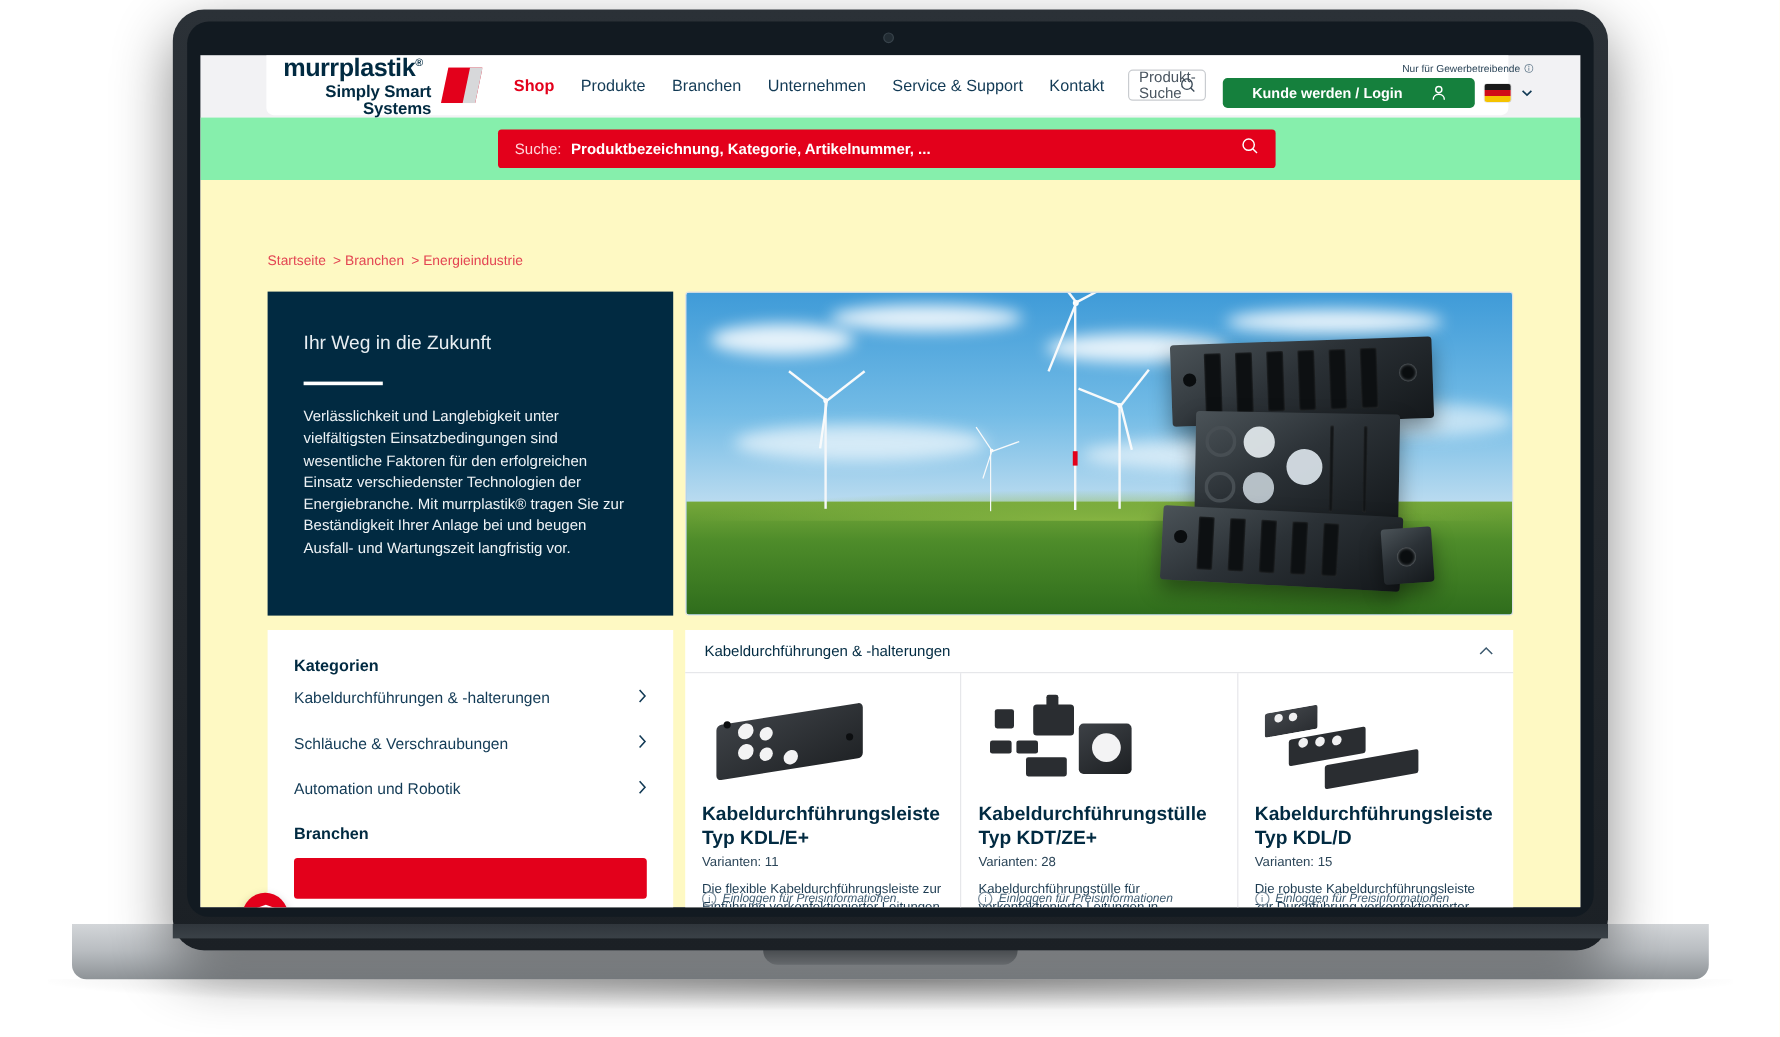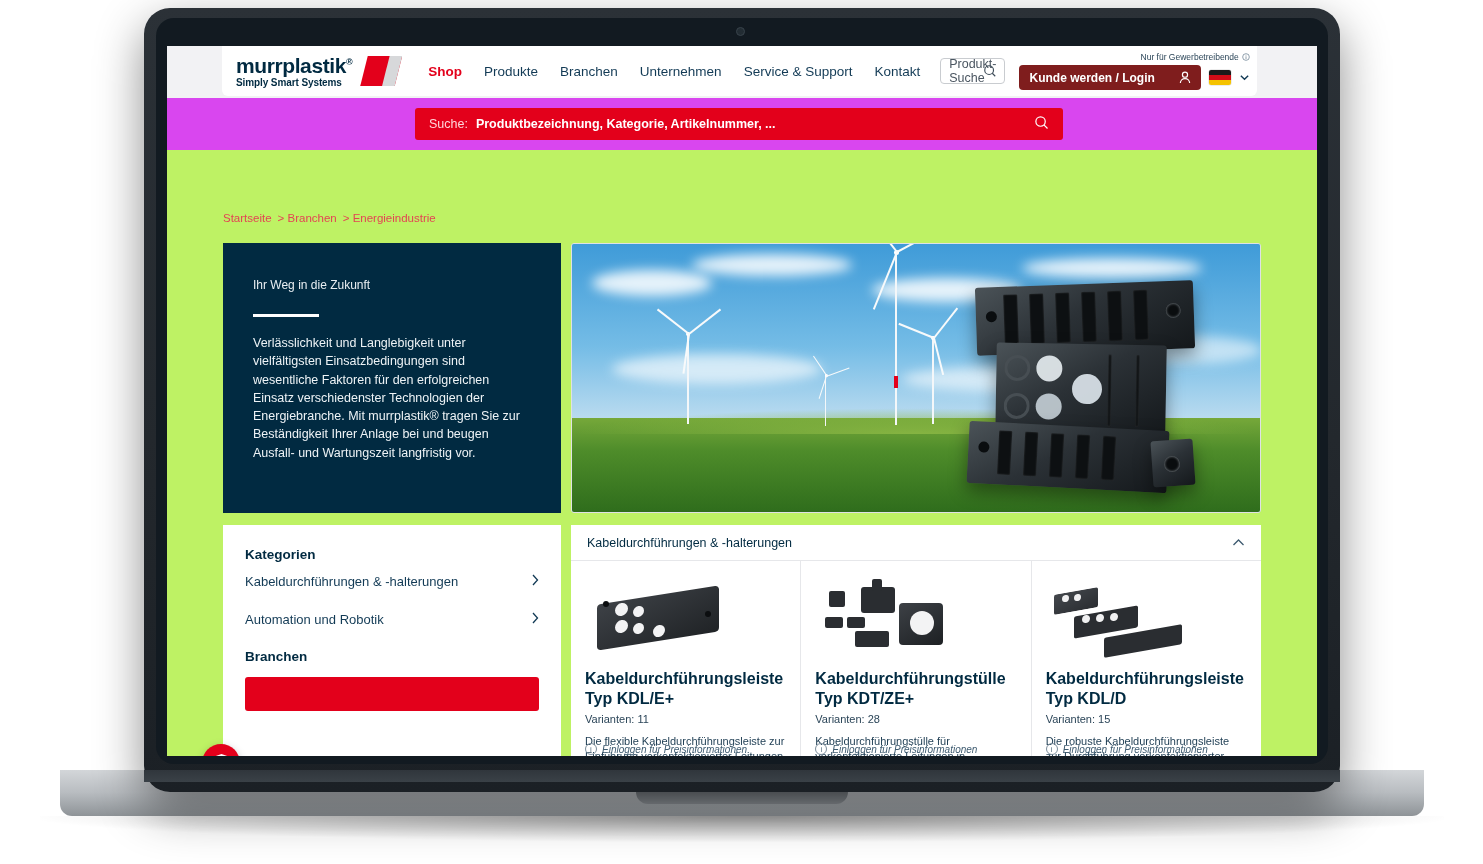--- a/index.html
+++ b/index.html
@@ -77,8 +77,8 @@
   }
   .logo-word sup { font-size: 9px; vertical-align: super; }
   .logo-tag {
-    font-size: 10px; color: #012a41; font-weight: 600;
-    letter-spacing: -.1px; margin-top: 2px; text-align: left;
+    font-size: 14px; color: #012a41; font-weight: 600;
+    letter-spacing: -.1px; margin-top: 2px; text-align: right;
   }
   #logo-mark {
     width: 42px; height: 30px; position: relative; margin-left: 2px;

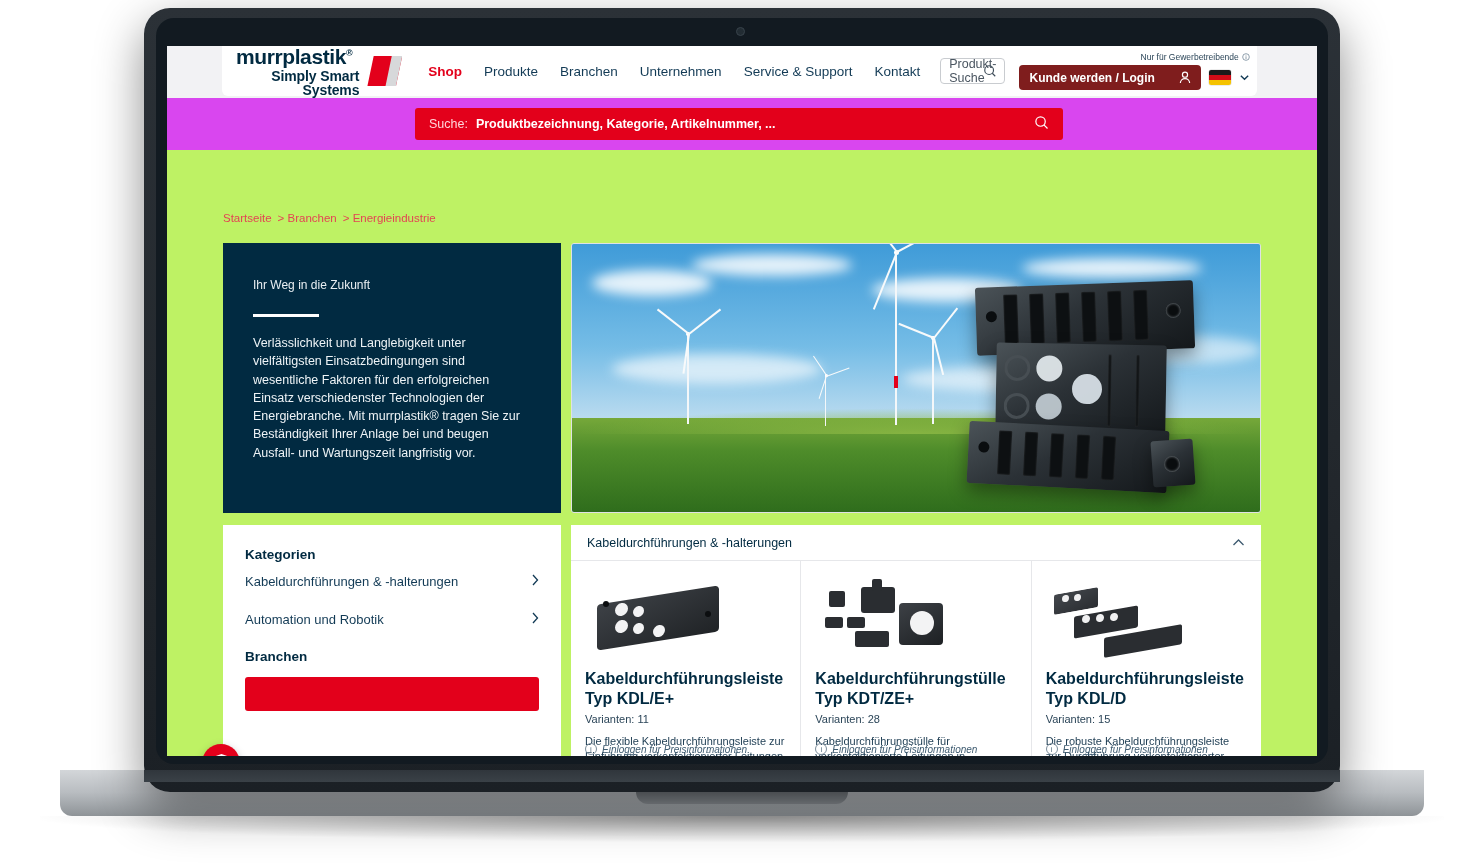--- a/index.html
+++ b/index.html
@@ -119,8 +119,8 @@
   }
   #header-right-row { display: flex; align-items: center; gap: 8px; }
   #login-button {
-    background: #7f1d1d; color: #fff; border-radius: 4px;
-    height: 25px; padding: 0 10px;
+    background: #15803d; color: #fff; border-radius: 4px;
+    height: 25px; padding: 0 24px;
     display: flex; align-items: center; gap: 24px;
     font-size: 12px; font-weight: 700; cursor: pointer; white-space: nowrap;
   }

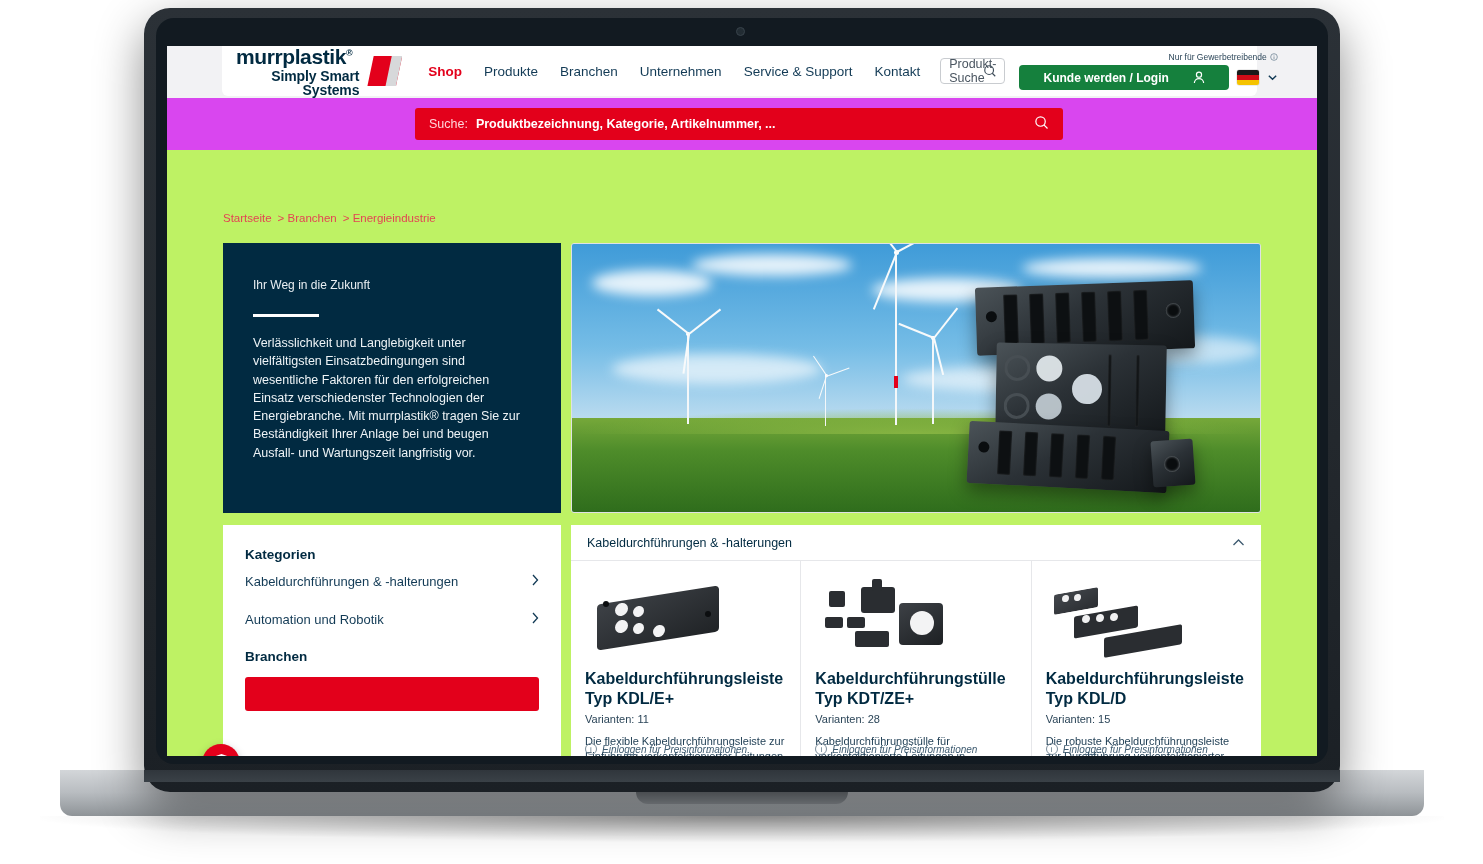--- a/index.html
+++ b/index.html
@@ -135,7 +135,7 @@
   #search-band {
     position: absolute; left: 0; top: 52px;
     width: 1150px; height: 52px;
-    background: #d946ef;
+    background: #86efac;
   }
   #search-pill {
     position: absolute; left: 248px; top: 10px;

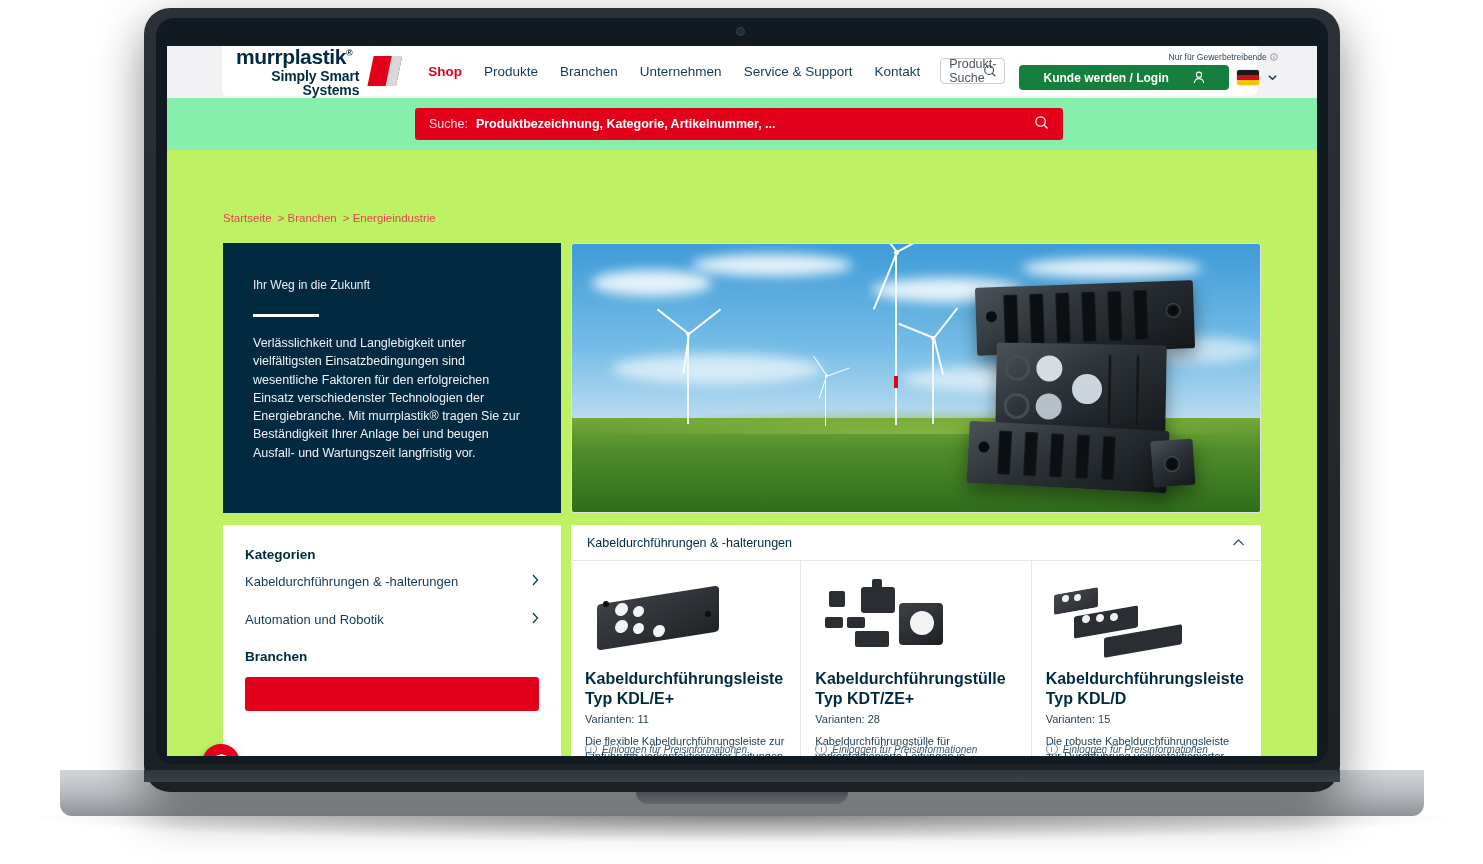--- a/index.html
+++ b/index.html
@@ -151,7 +151,7 @@
   #page-body {
     position: absolute; left: 0; top: 104px;
     width: 1150px; height: 606px;
-    background: #bef264;
+    background: #fef9c3;
   }
   #breadcrumb {
     position: absolute; left: 56px; top: 62px;

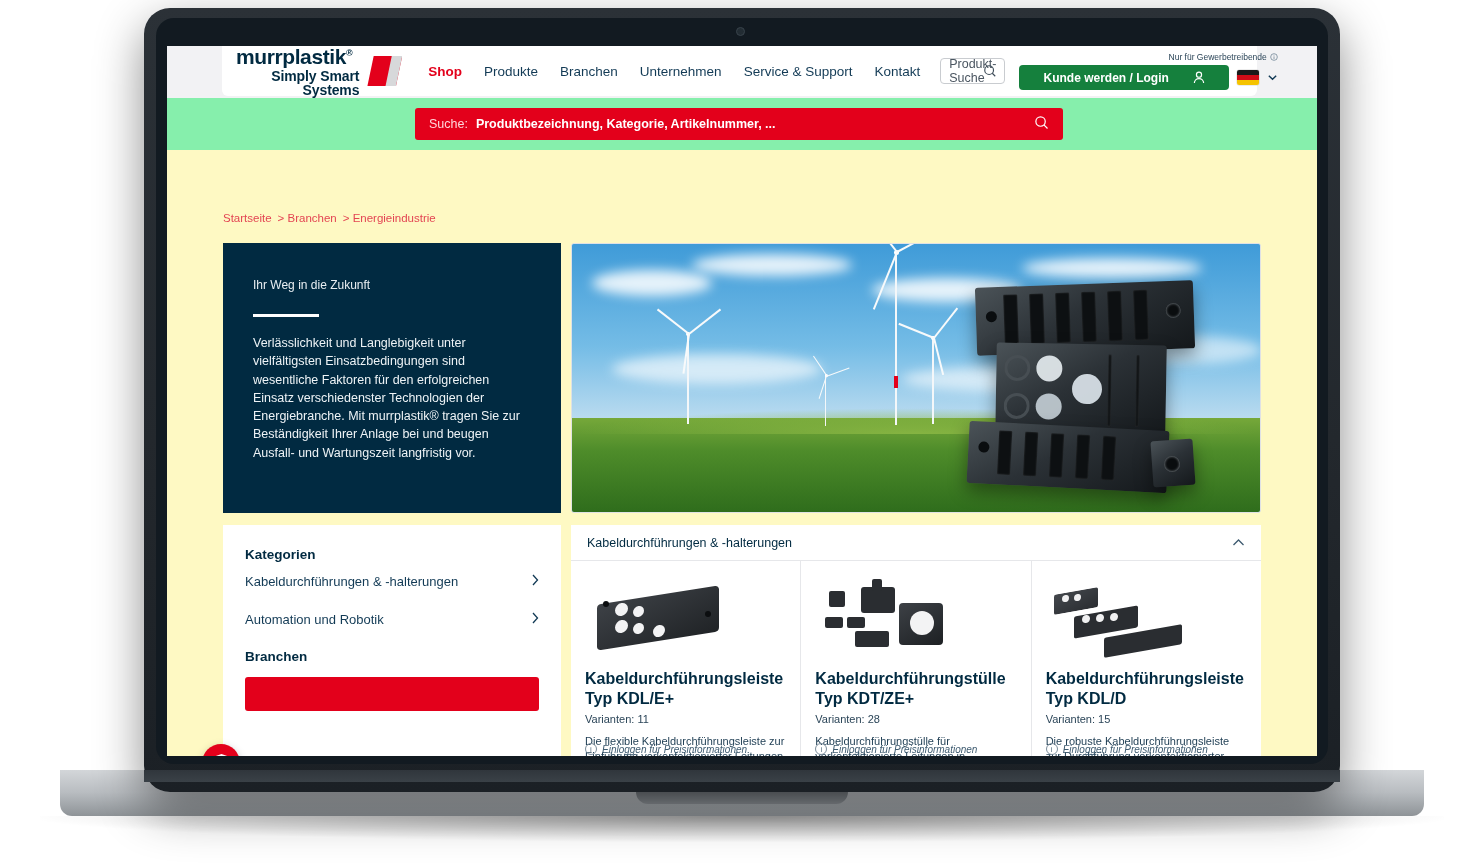--- a/index.html
+++ b/index.html
@@ -167,7 +167,7 @@
     padding: 30px 30px 0 30px;
   }
   #hero-title { font-size: 25px; font-weight: 700; letter-spacing: -.3px; }
-  #hero-sub { font-size: 12px; margin-top: 5px; color: #e8eef2; }
+  #hero-sub { font-size: 16px; margin-top: 5px; color: #e8eef2; }
   #hero-rule { width: 66px; height: 3px; background: #fff; margin: 22px 0 17px; }
   #hero-text { font-size: 12.5px; line-height: 1.46; color: #eef3f6; }
 

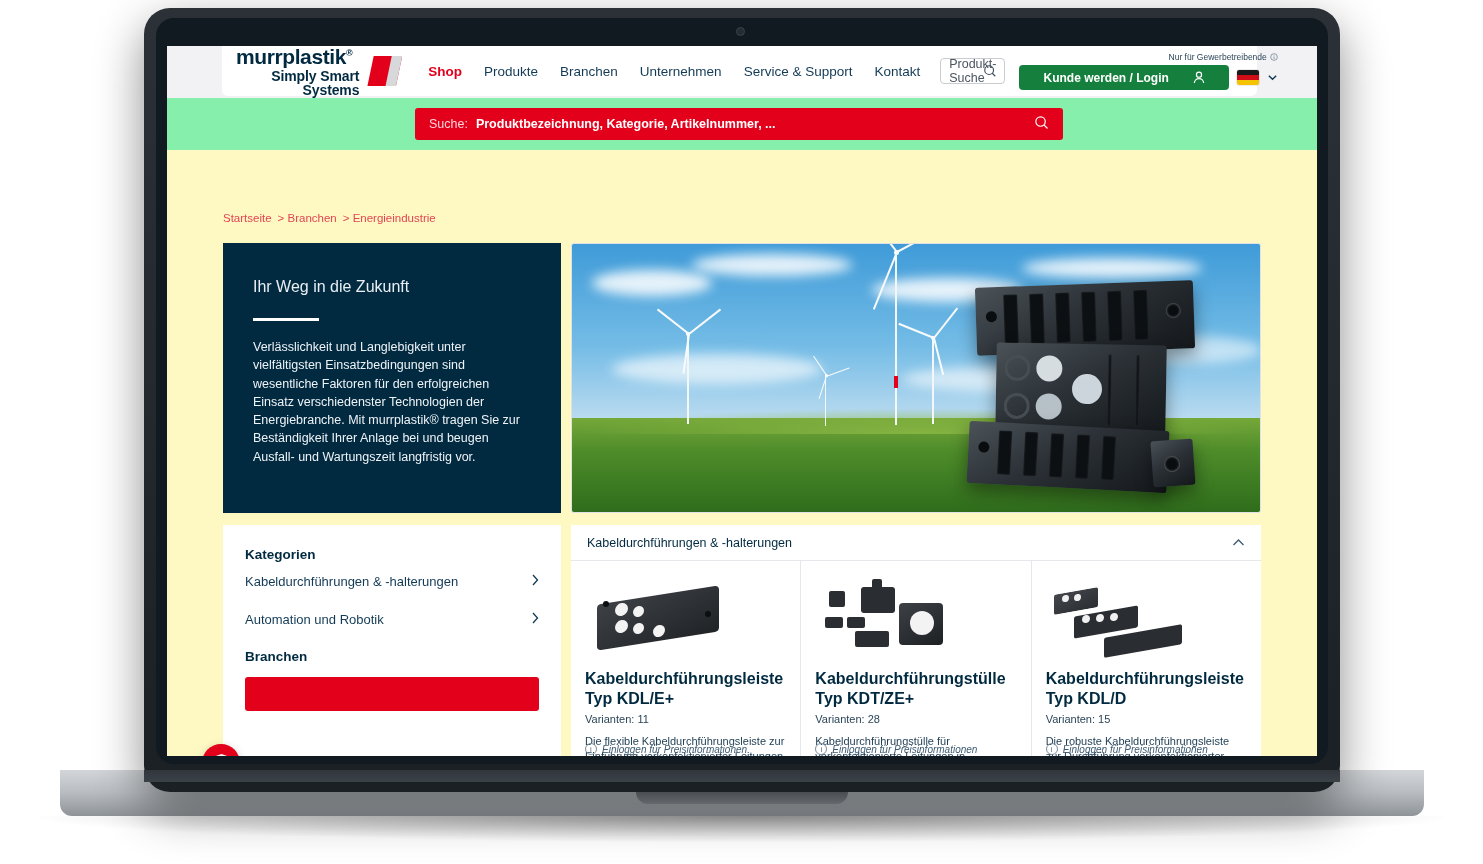--- a/index.html
+++ b/index.html
@@ -474,6 +474,14 @@
         </span>
       </div>
       <div class="cat-row">
+        <span>Schläuche &amp; Verschraubungen</span>
+        <span class="chev">
+          <svg width="8" height="12" viewBox="0 0 8 12">
+              <polyline points="2,1 6.5,6 2,11" fill="none" stroke="#123a55" stroke-width="1.3"></polyline>
+            </svg>
+        </span>
+      </div>
+      <div class="cat-row">
         <span>Automation und Robotik</span>
         <span class="chev">
           <svg width="8" height="12" viewBox="0 0 8 12">

